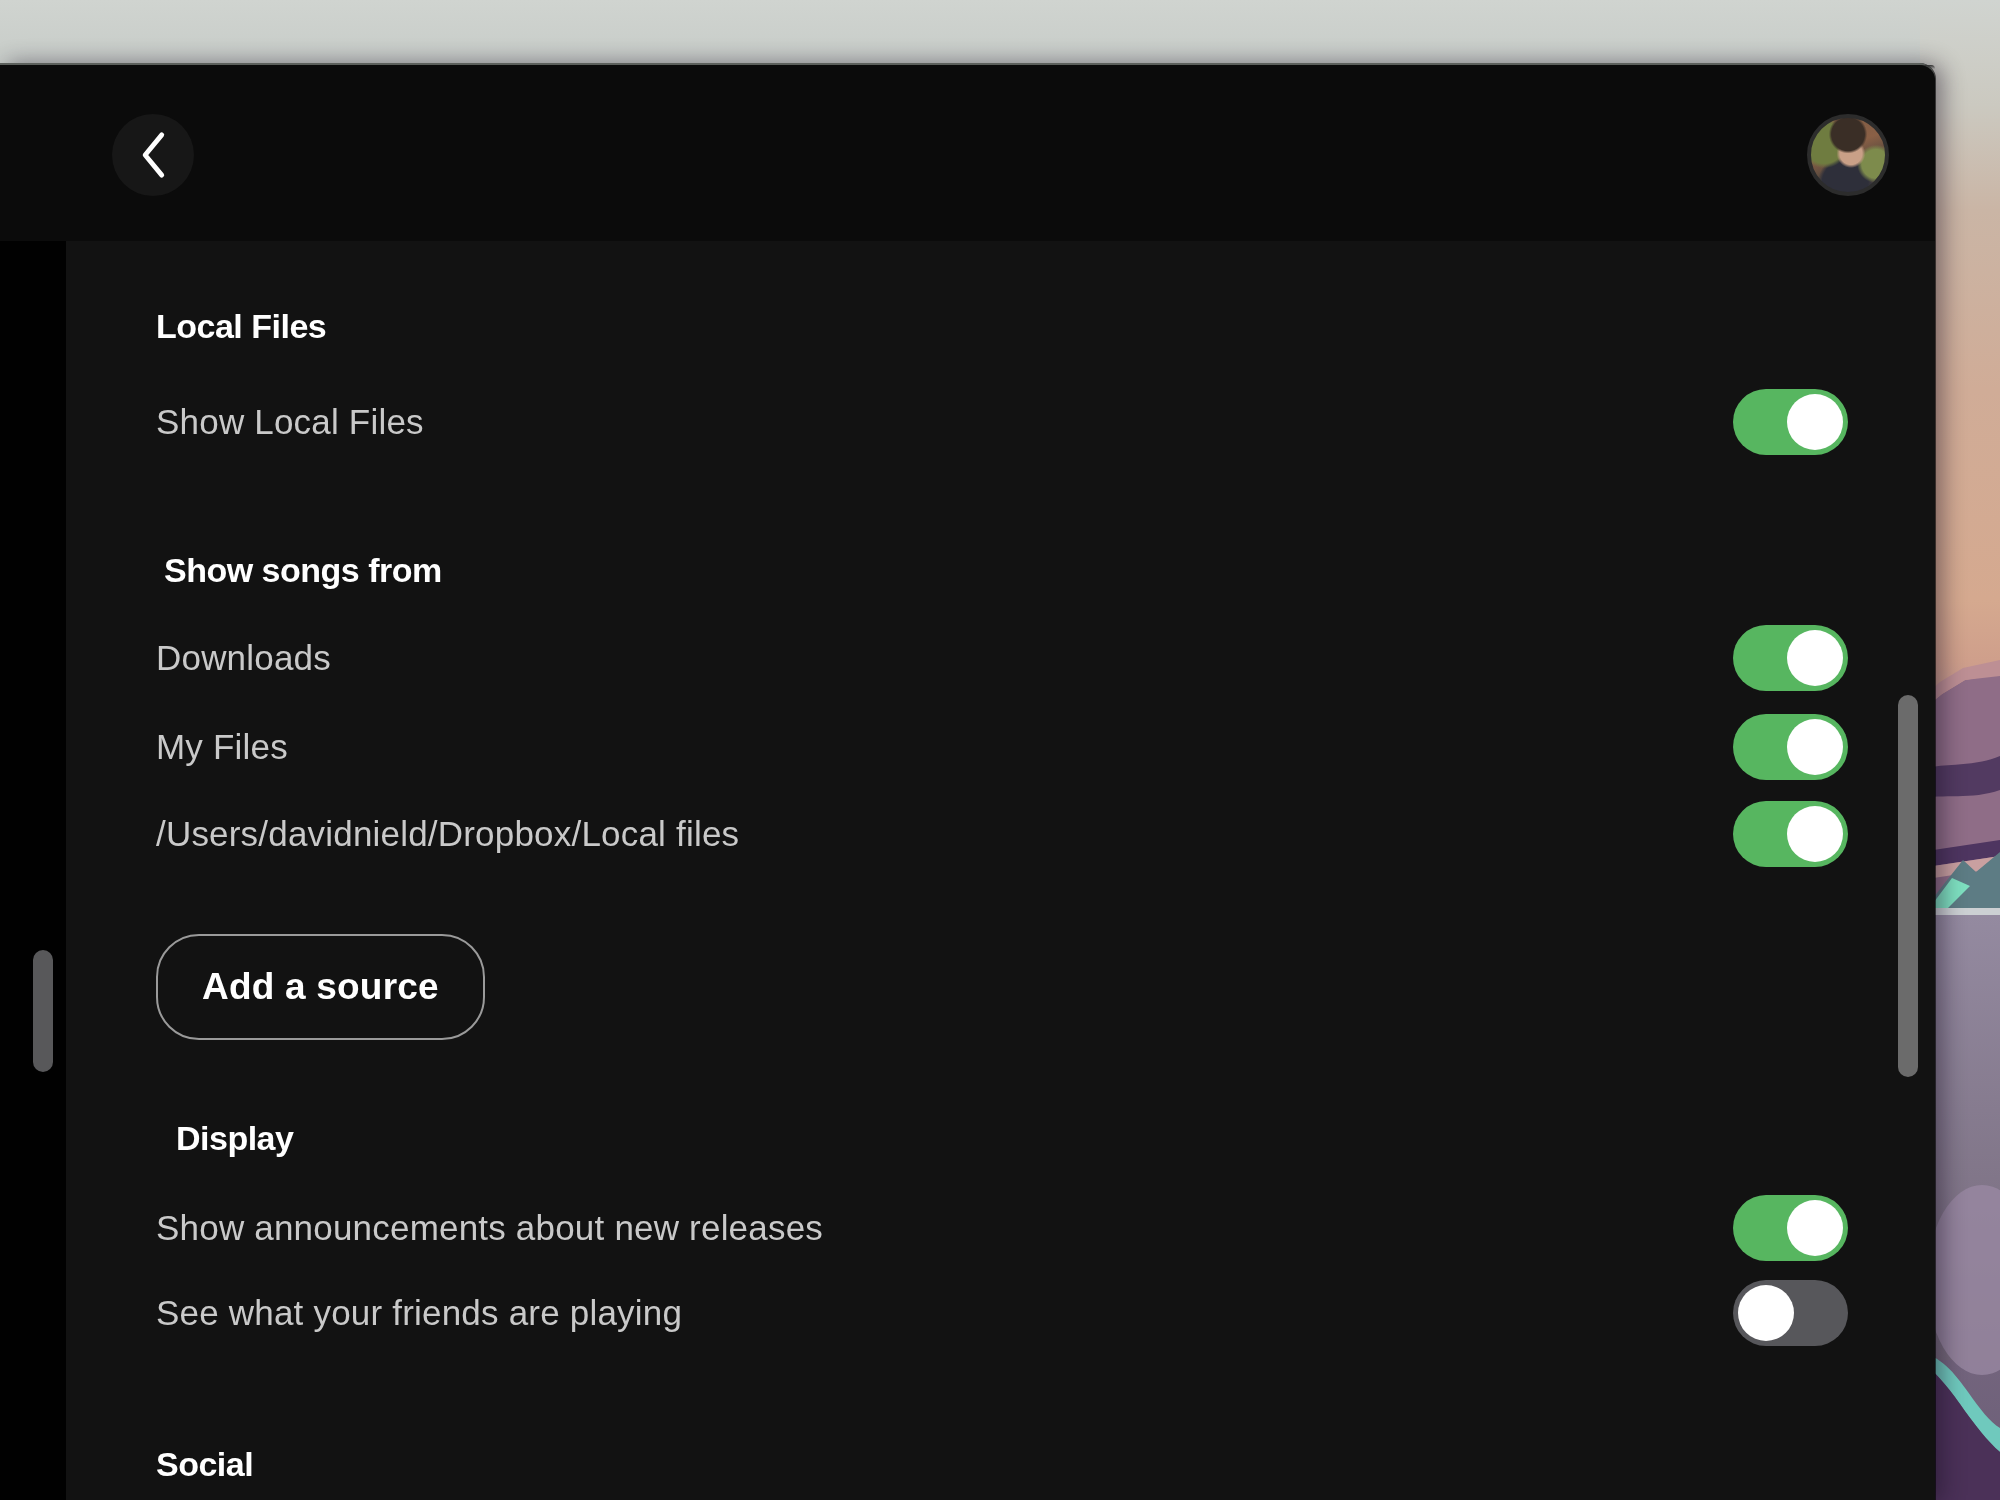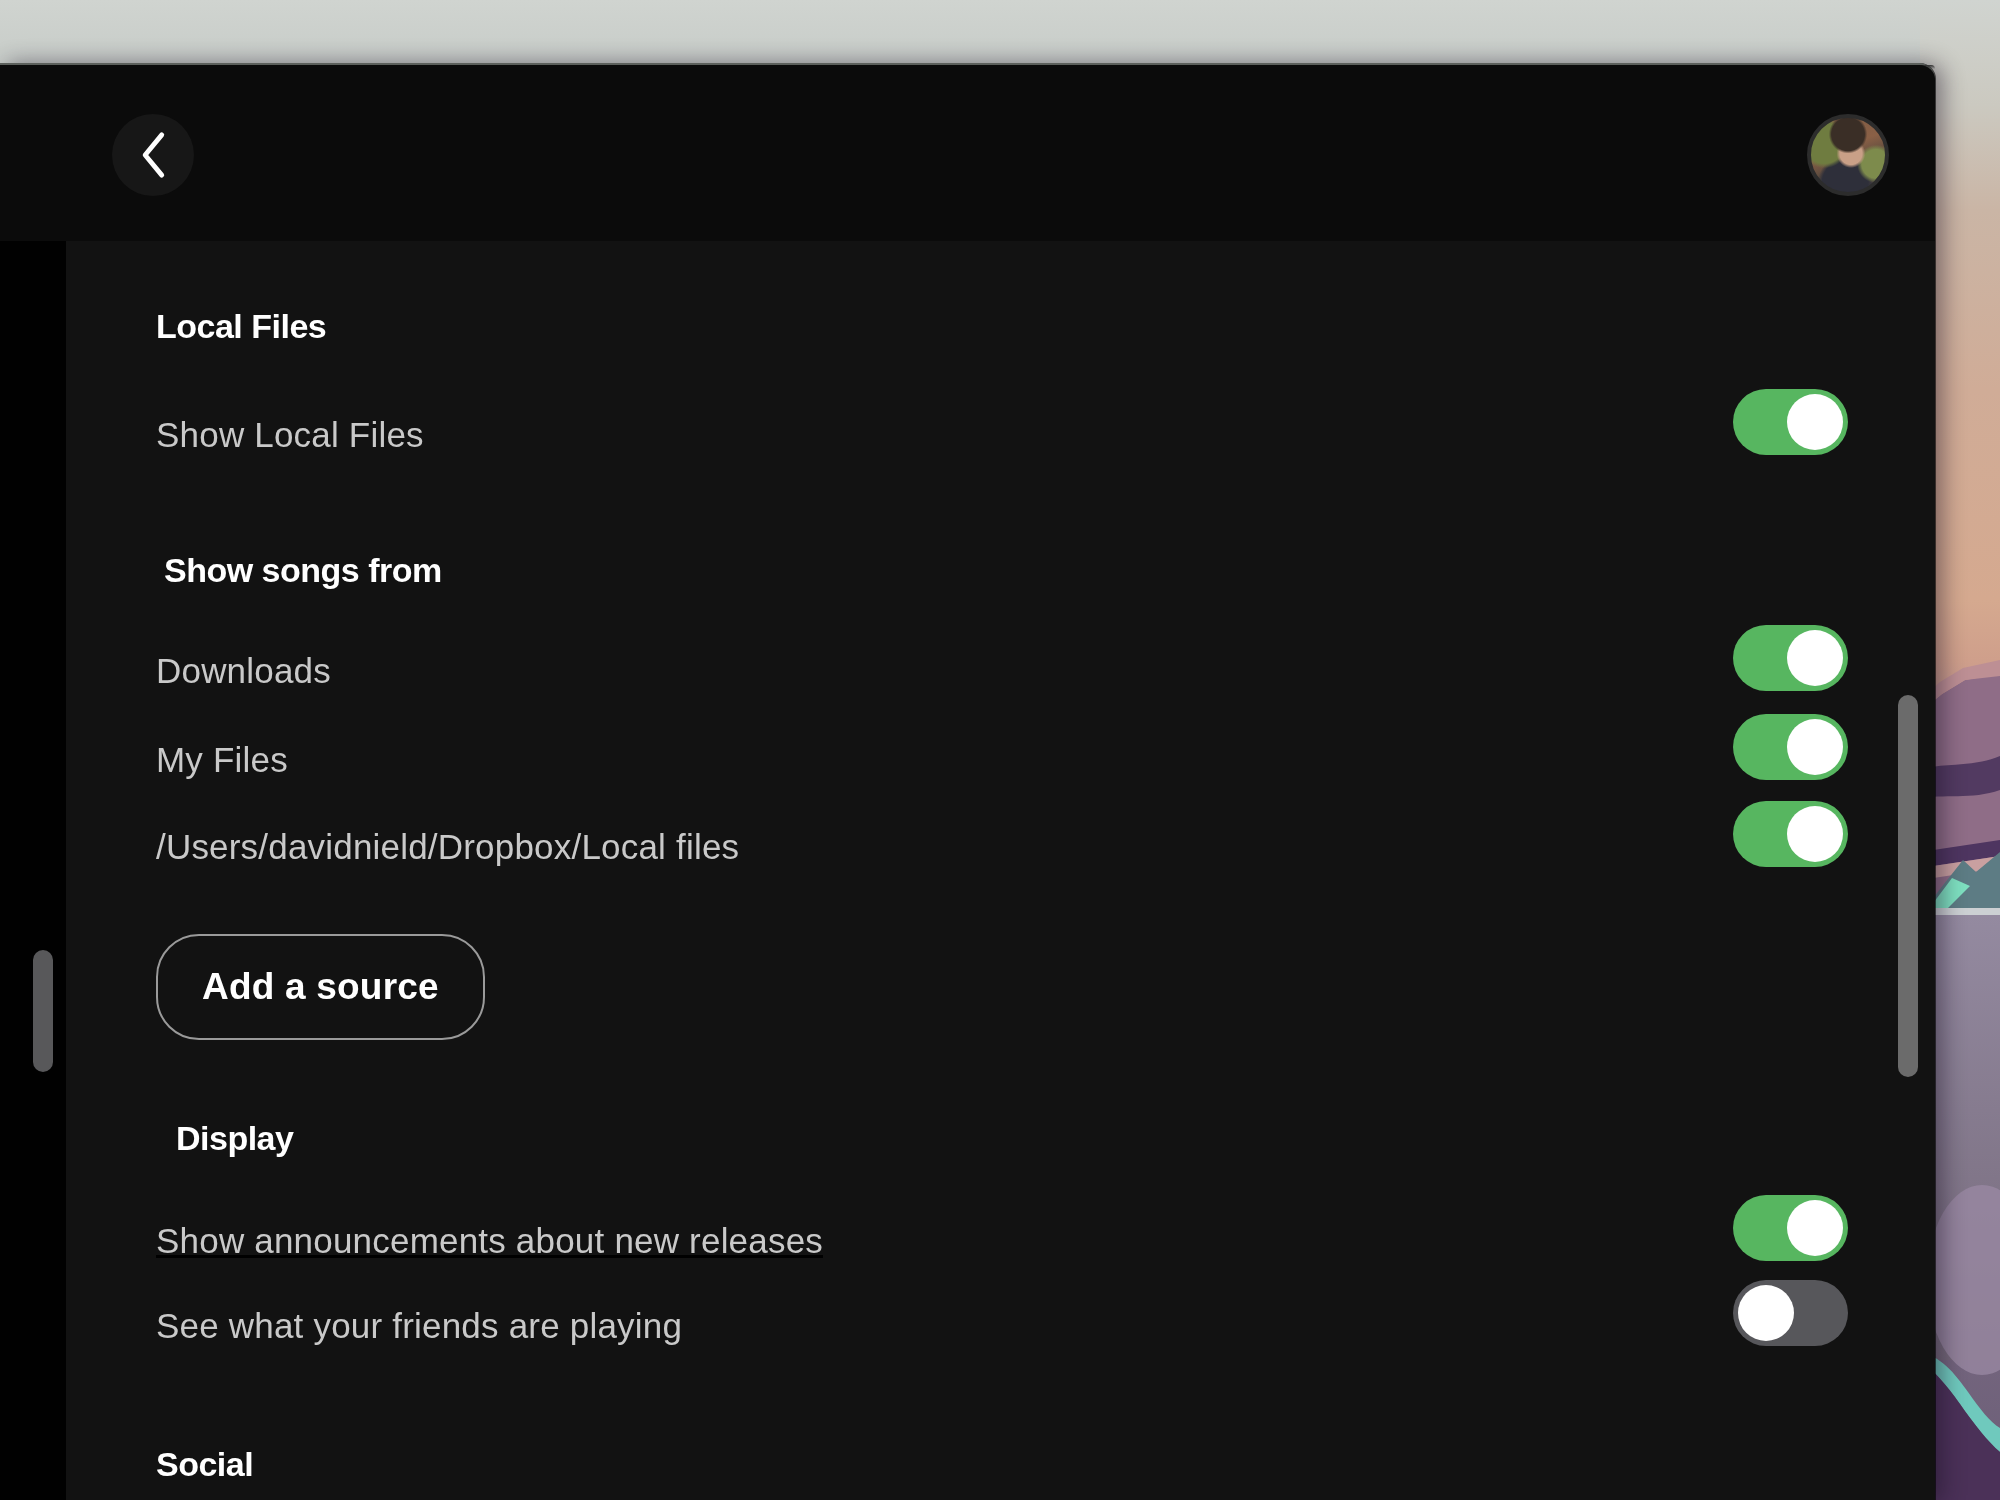--- a/index.html
+++ b/index.html
@@ -60,7 +60,7 @@
   }
   .row{
     position:absolute;left:156px;width:1692px;height:66px;
-    display:flex;align-items:flex-end;justify-content:space-between;
+    display:flex;align-items:center;justify-content:space-between;
   }
   .row .label{
     color:var(--label_color,#c9c9c9);font-size:35px;font-weight:400;

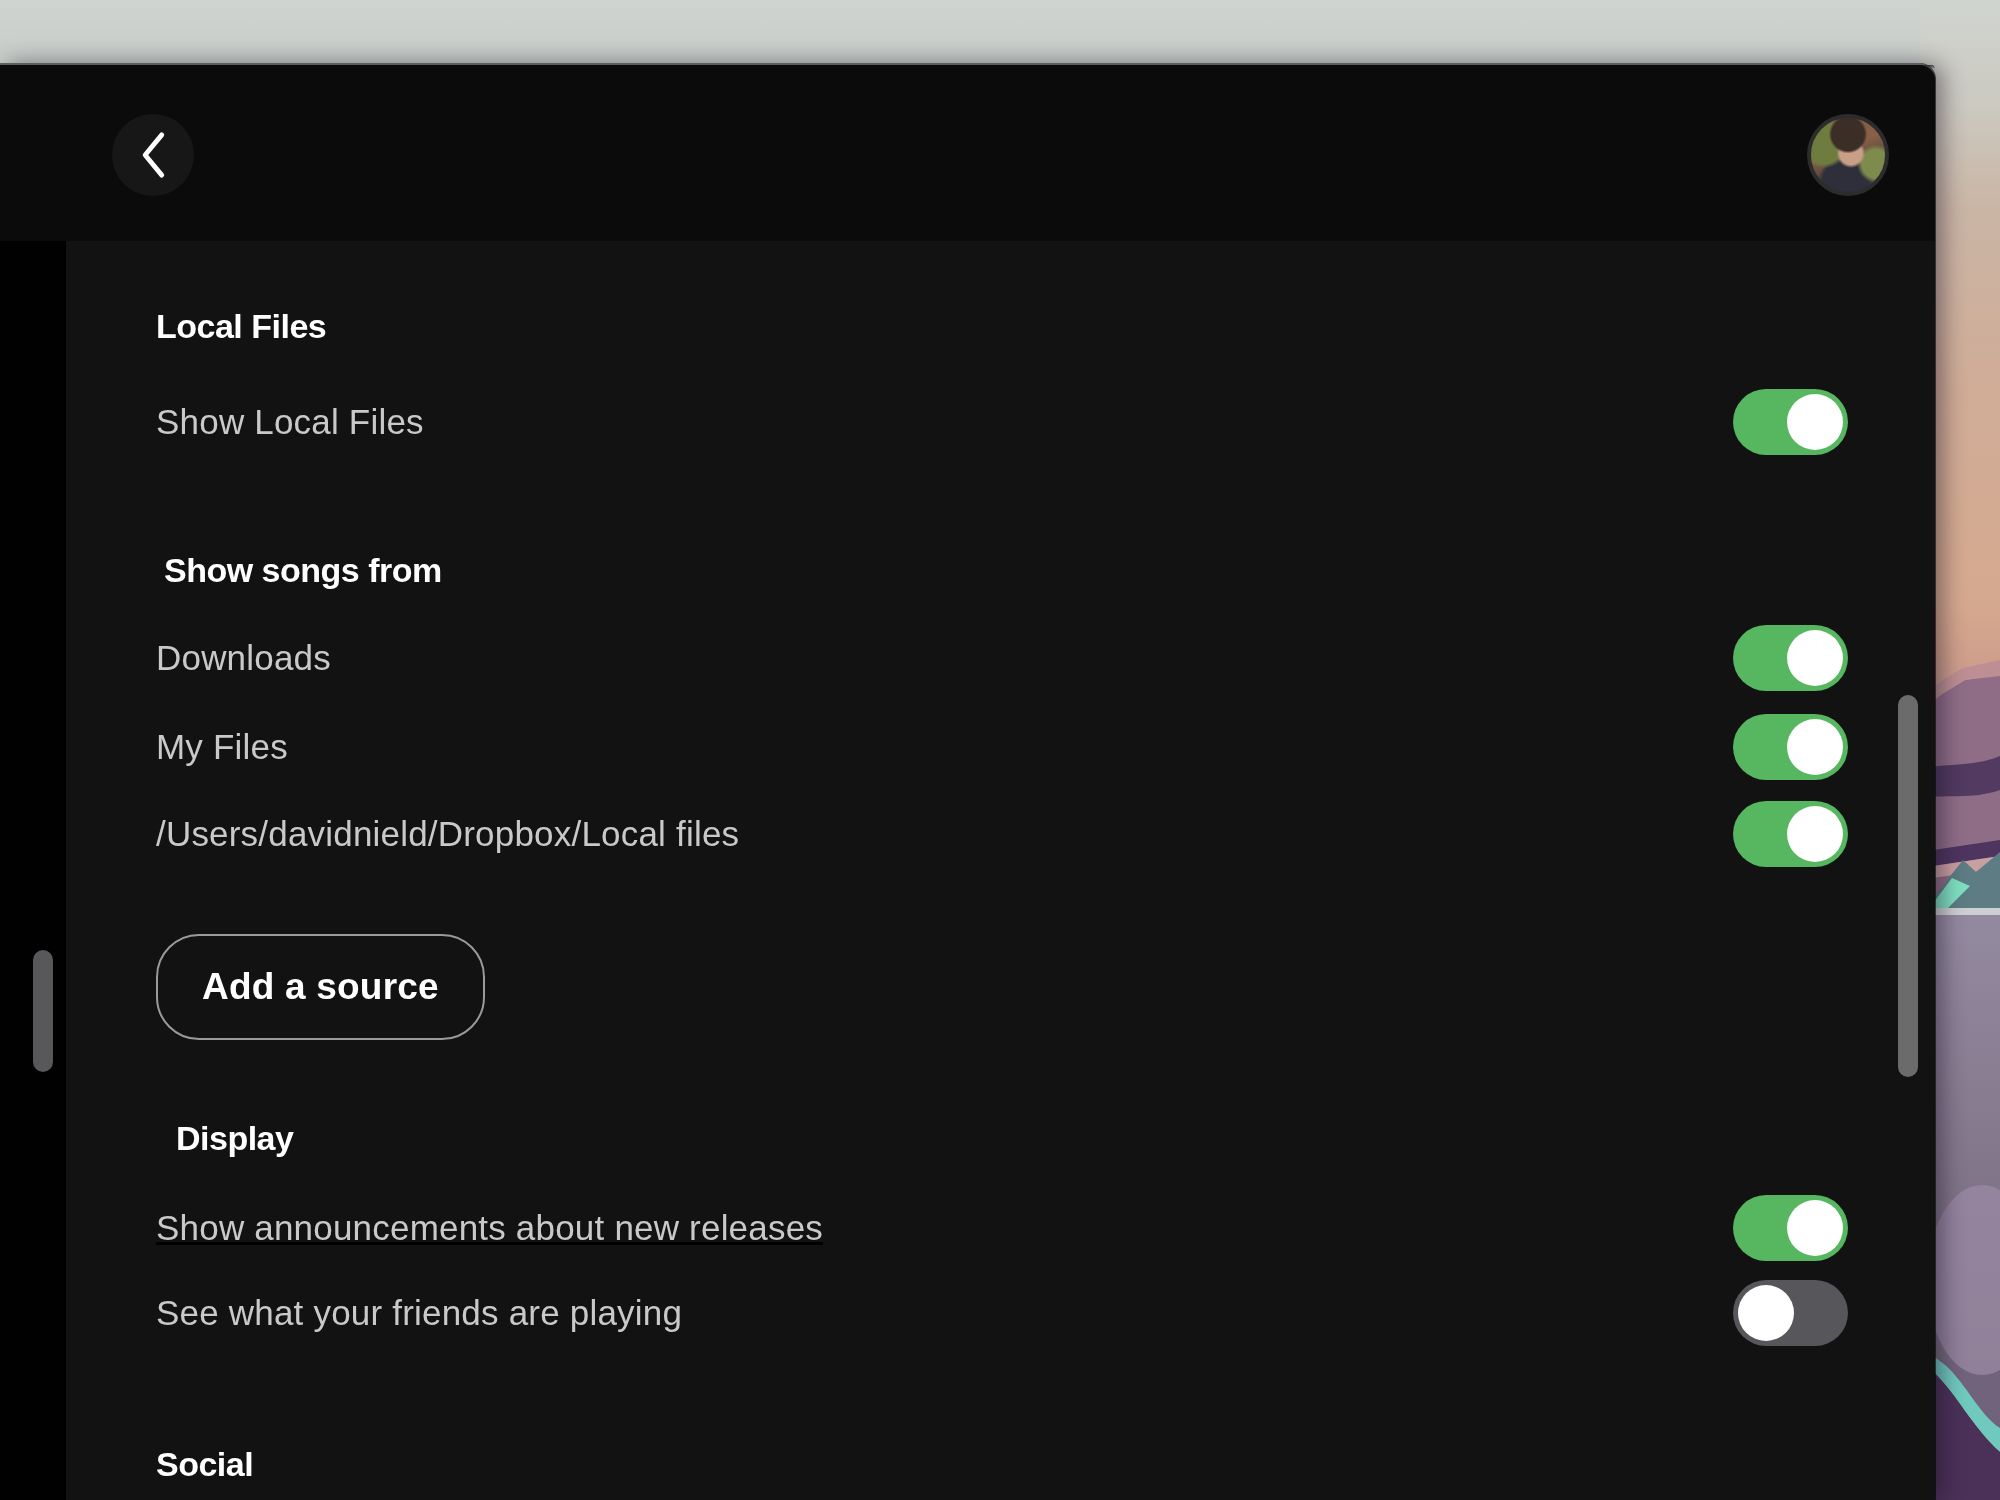--- a/index.html
+++ b/index.html
@@ -95,7 +95,7 @@
   .r-mymusic{top:649px;}
   .r-dropbox{top:736px;}
   .h-display{top:1055px;margin-left:20px;}
-  .r-announce{top:1130px;text-decoration:underline;}
+  .r-announce{top:1130px;}
   .r-friends{top:1215px;}
   .h-social{top:1381px;}
 </style>

